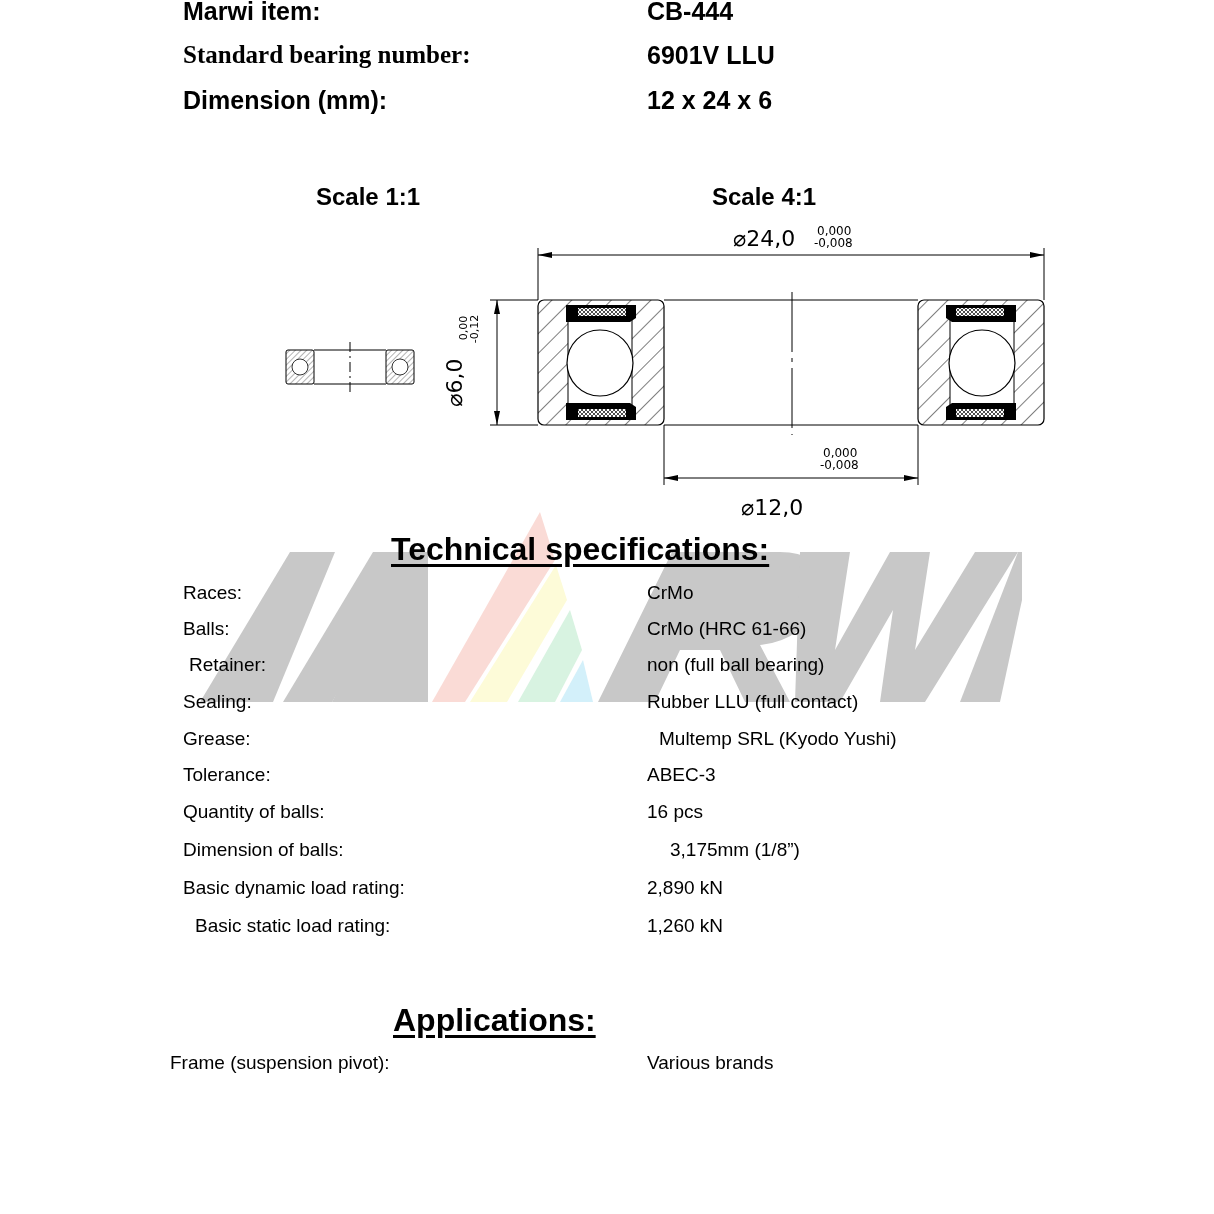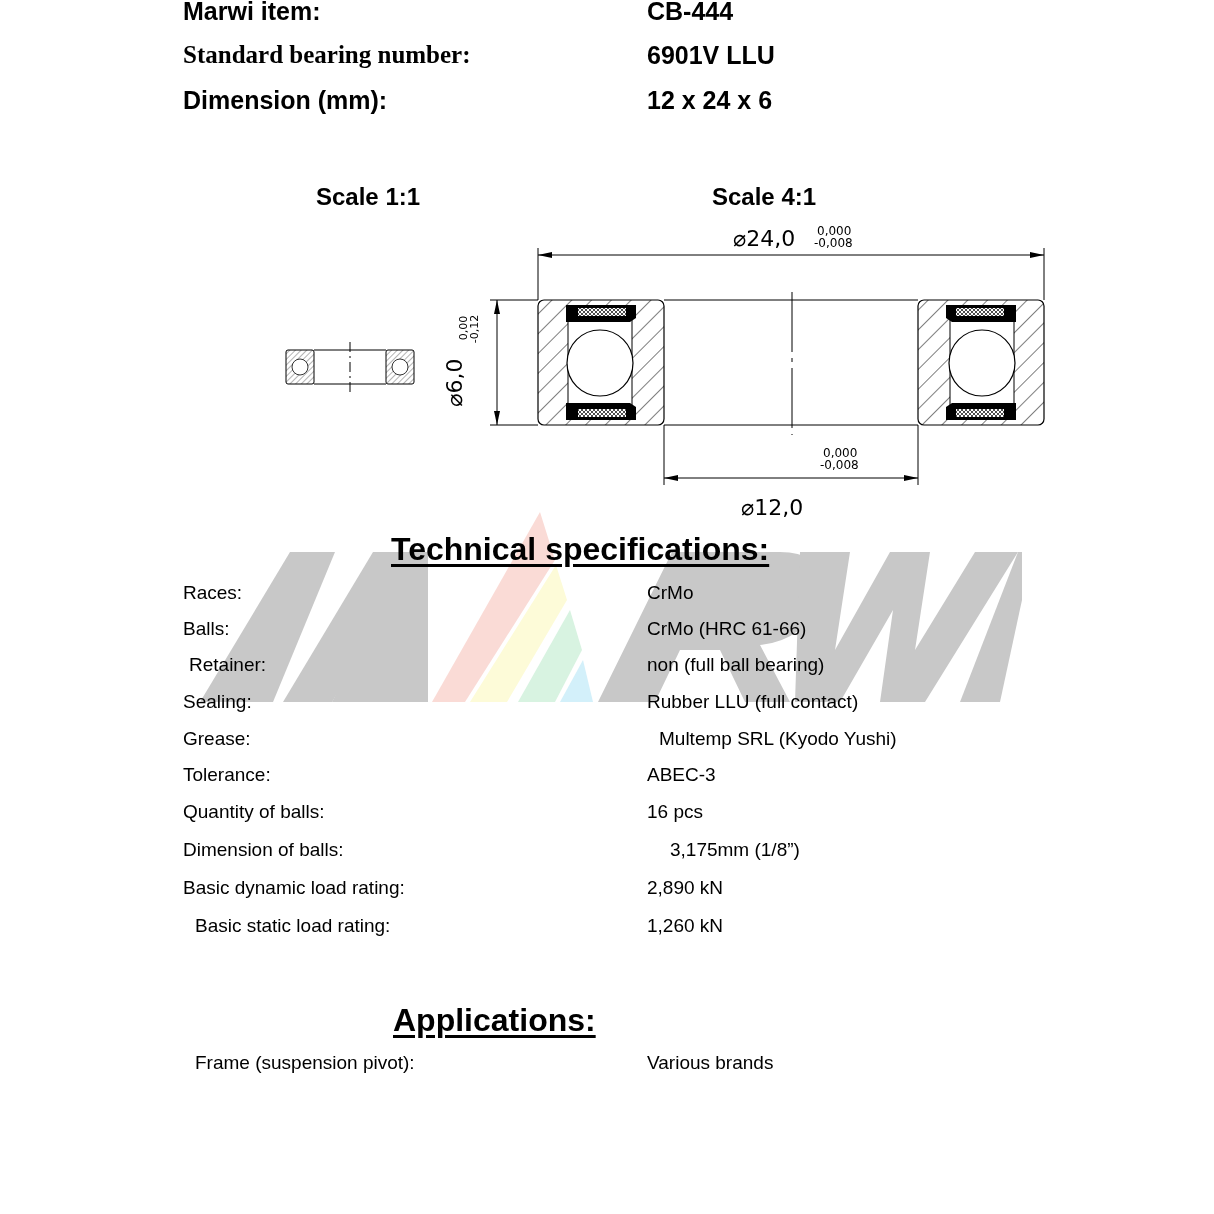--- a/index.html
+++ b/index.html
@@ -162,7 +162,7 @@
 
 <div class="abs sect" style="left:393px; top:1002px;">Applications:</div>
 <div>
-  <div class="abs row" style="left:195px; top:1052px;text-align:center;">Frame (suspension pivot):</div>
+  <div class="abs row" style="left:170px; top:1052px;text-align:center;">Frame (suspension pivot):</div>
   <div class="abs row" style="left:647px; top:1052px;">Various brands</div>
 </div>
 

